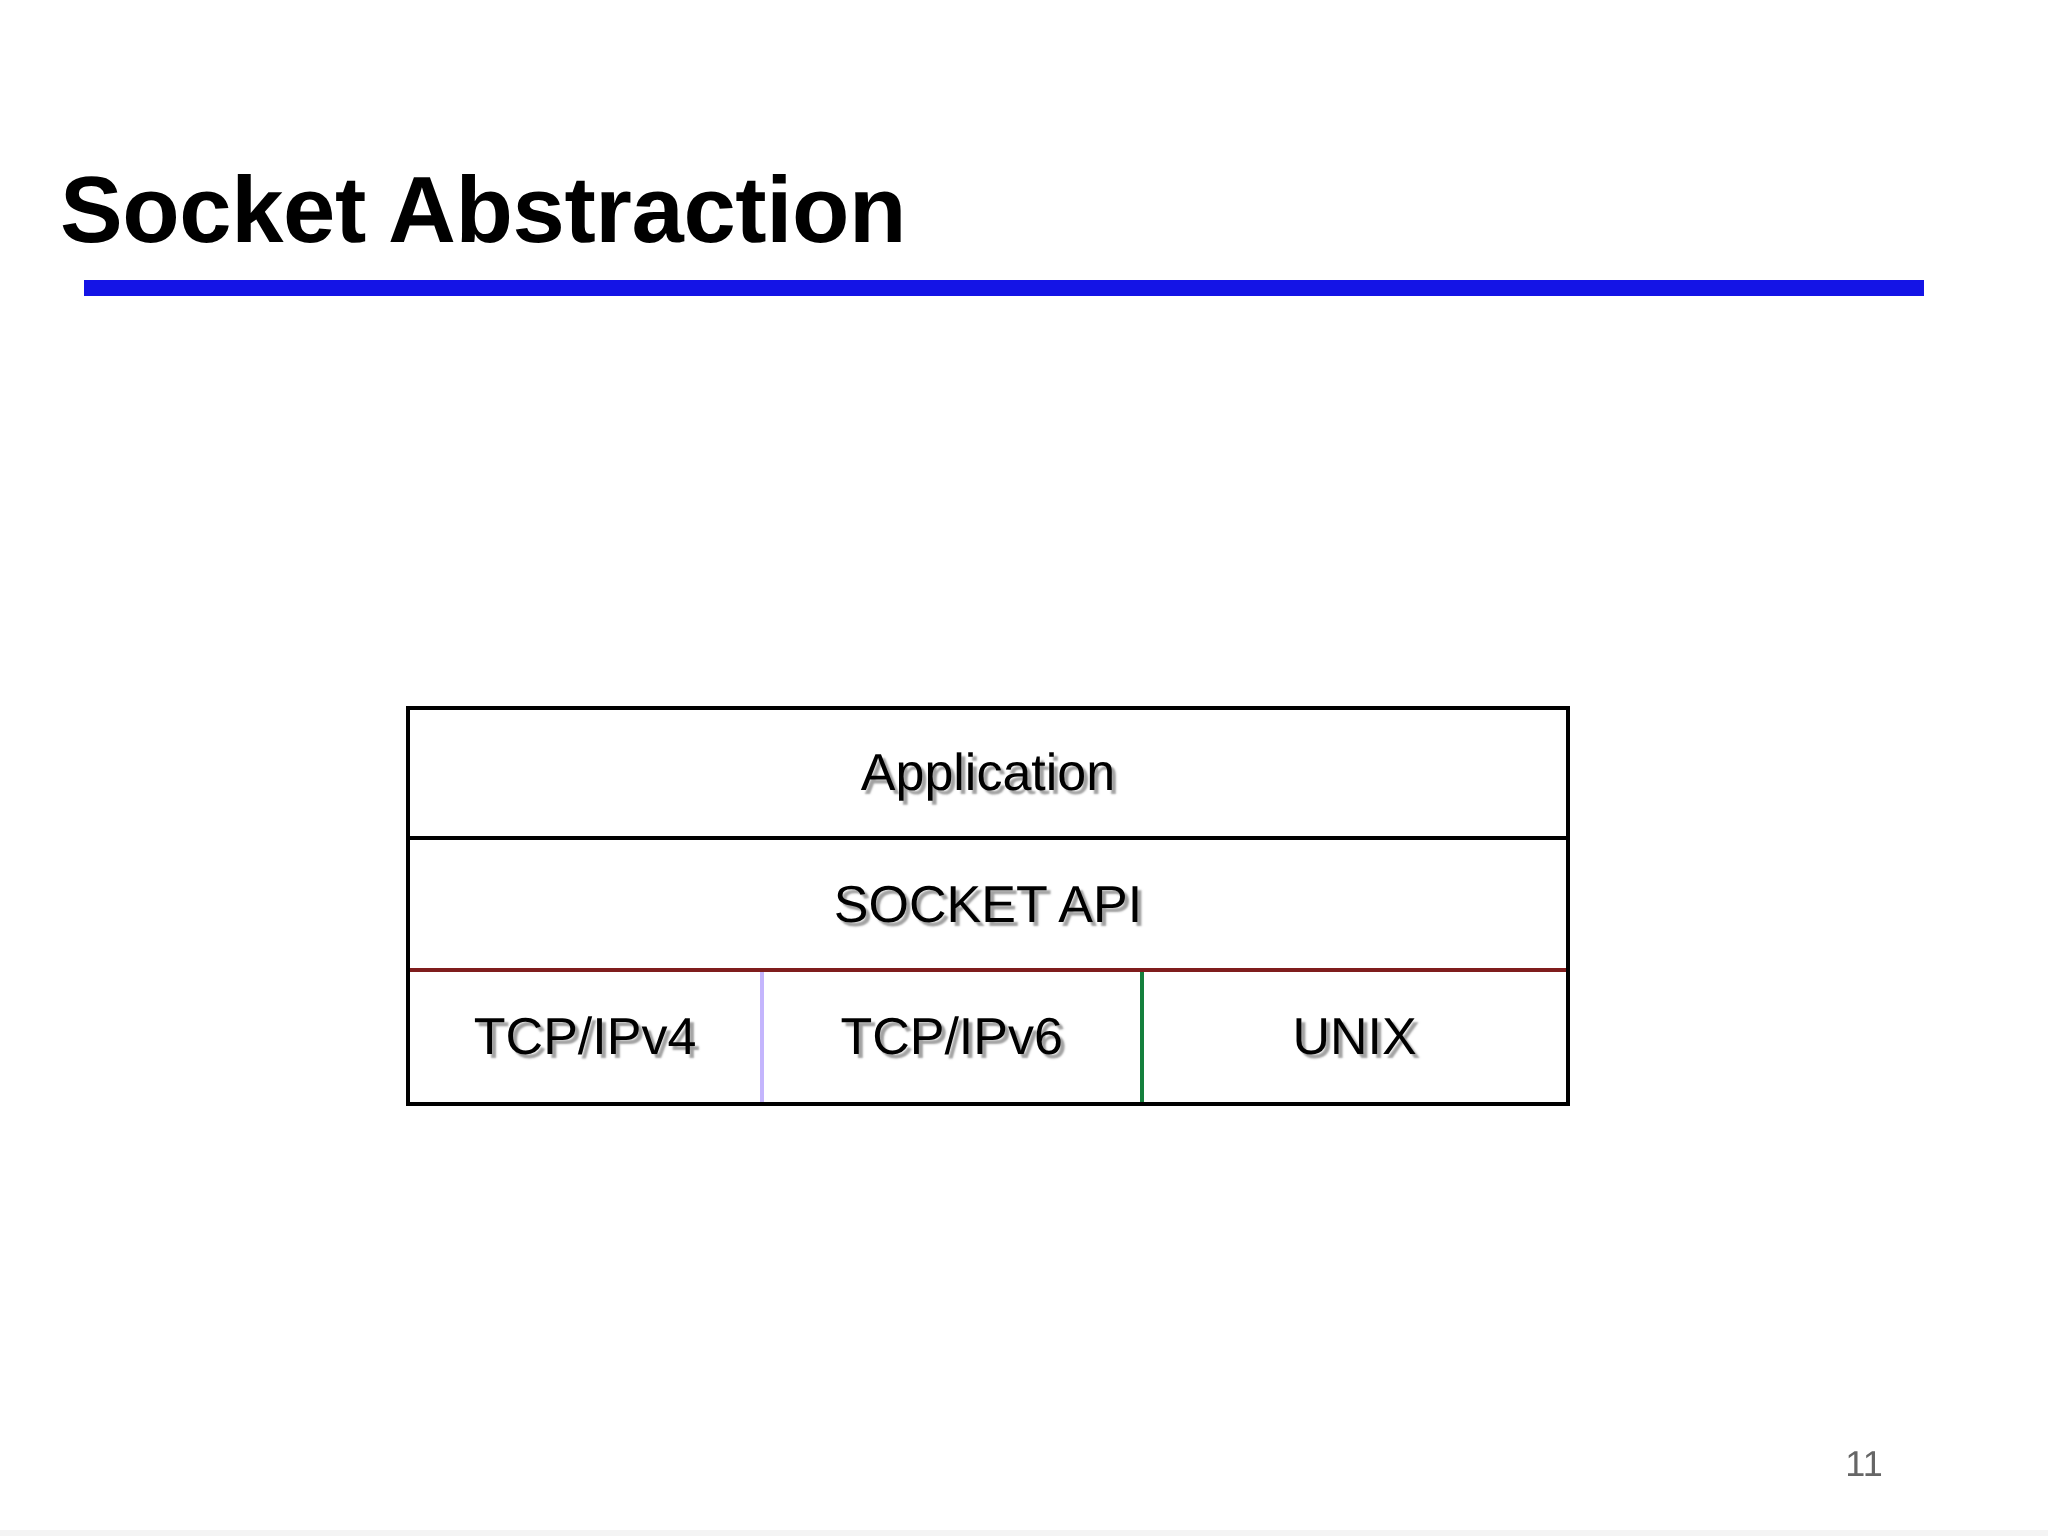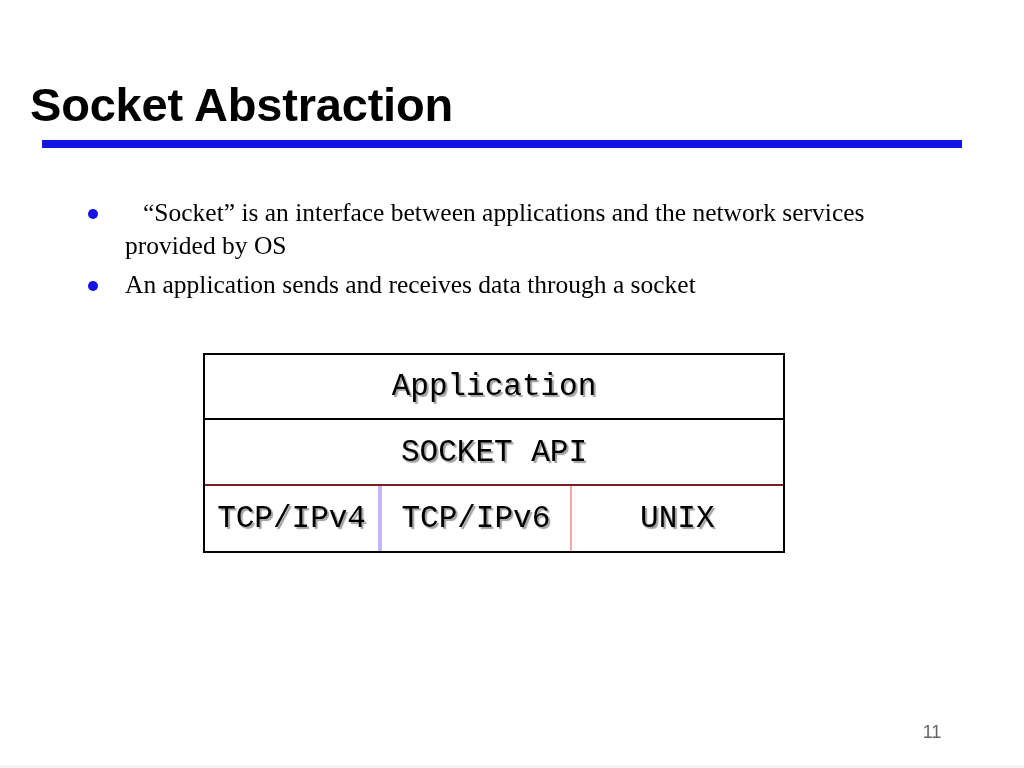--- a/index.html
+++ b/index.html
@@ -148,19 +148,6 @@
 
   <div class="title-rule"></div>
 
-  <div class="bullet-list">
-
-    <div class="bullet-row">
-      <span class="bullet-marker"></span>
-      <span class="bullet-text first-indent">“Socket” is an interface between applications and the network services provided by OS</span>
-    </div>
-
-    <div class="bullet-row">
-      <span class="bullet-marker"></span>
-      <span class="bullet-text">An application sends and receives data through a socket</span>
-    </div>
-
-  </div>
 
   <div class="stack-table">
 

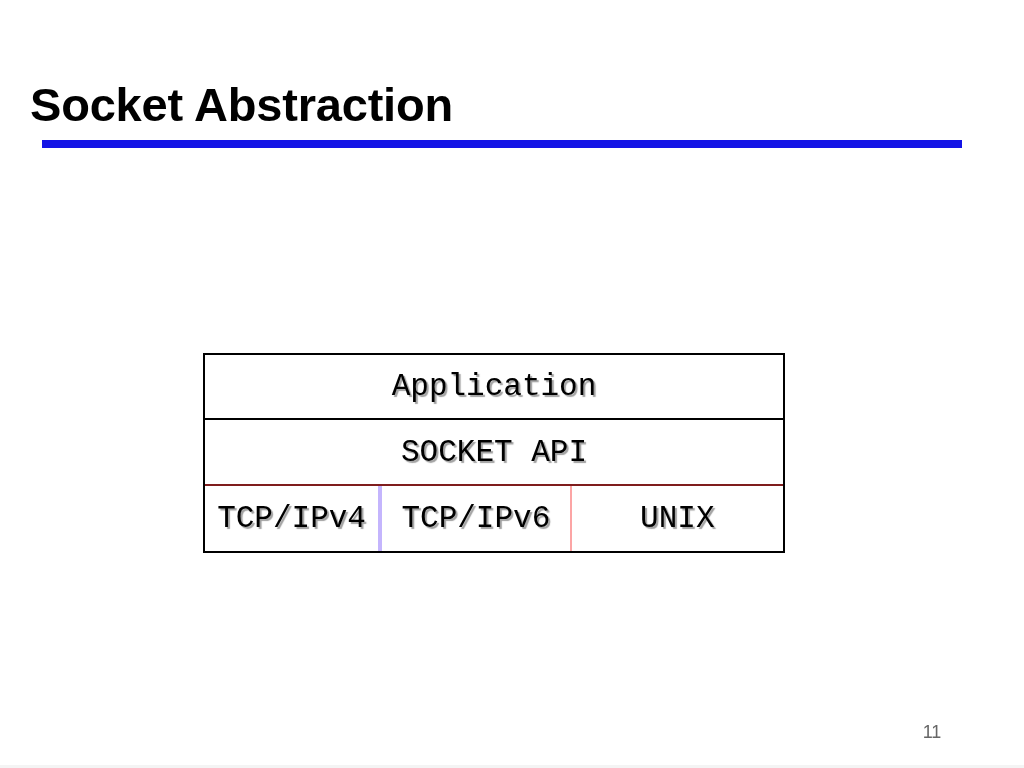--- a/index.html
+++ b/index.html
@@ -107,8 +107,8 @@
     align-items: center;
     justify-content: center;
     box-sizing: border-box;
-    font-family: Liberation Mono, monospace;
-    font-size: 31px;
+    font-family: Liberation Sans, sans-serif;
+    font-size: 26px;
     color: #000000;
     text-shadow: 2px 2px 1px rgba(130,130,130,0.75);
     white-space: nowrap;

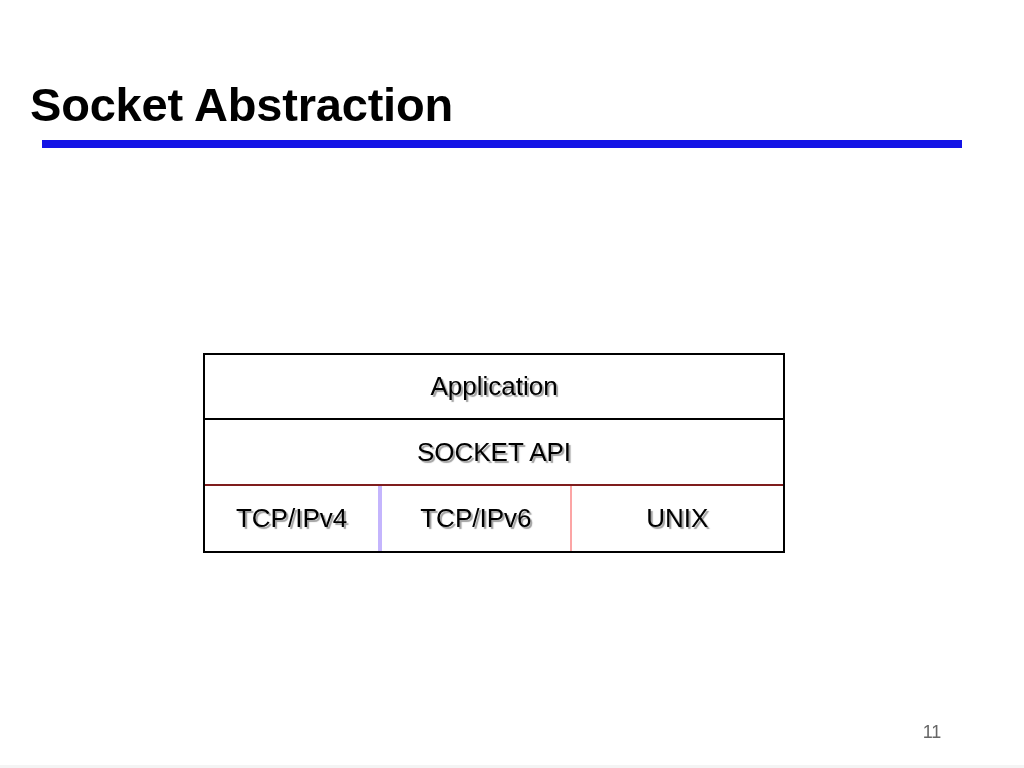--- a/index.html
+++ b/index.html
@@ -114,7 +114,7 @@
     white-space: nowrap;
   }
   .stack-cell.full { width: 100%; }
-  .stack-cell.c1 { width: 185px; border-right: 4px solid #c4b5fd; }
+  .stack-cell.c1 { width: 185px; border-right: 2px solid #c4b5fd; }
   .stack-cell.c2 { width: 198px; border-right: 2px solid #fca5a5; }
   .stack-cell.c3 { width: 221px; }
 

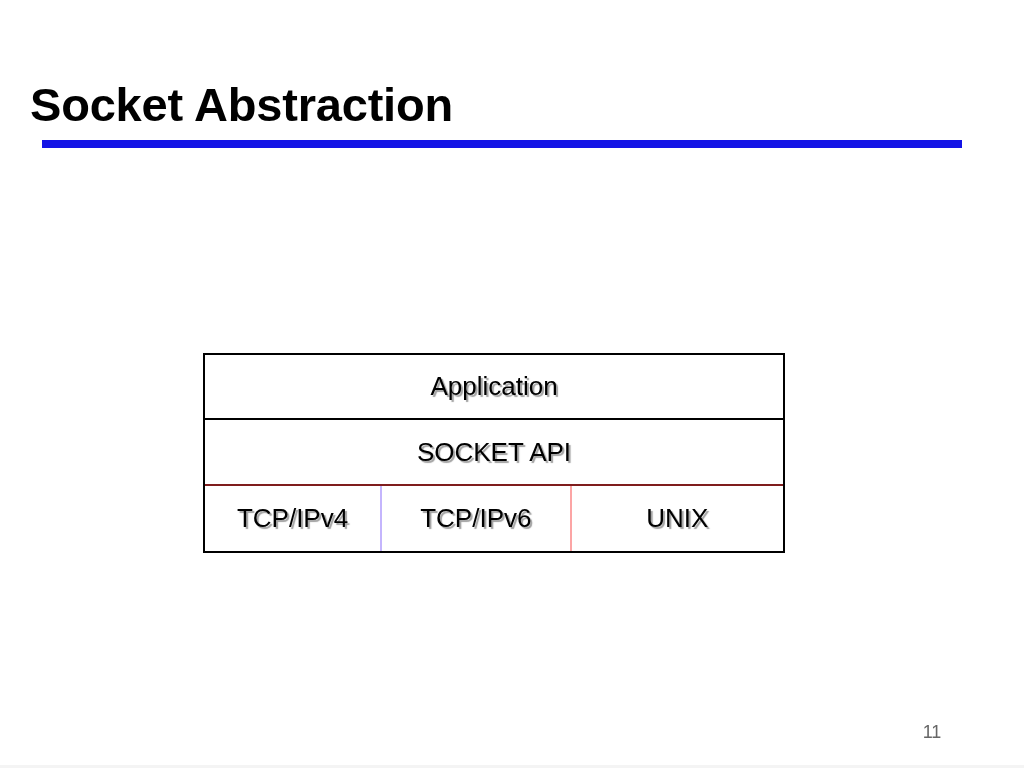--- a/index.html
+++ b/index.html
@@ -115,7 +115,7 @@
   }
   .stack-cell.full { width: 100%; }
   .stack-cell.c1 { width: 185px; border-right: 2px solid #c4b5fd; }
-  .stack-cell.c2 { width: 198px; border-right: 2px solid #fca5a5; }
+  .stack-cell.c2 { width: 198px; border-right: 2px solid #15803d; }
   .stack-cell.c3 { width: 221px; }
 
   

